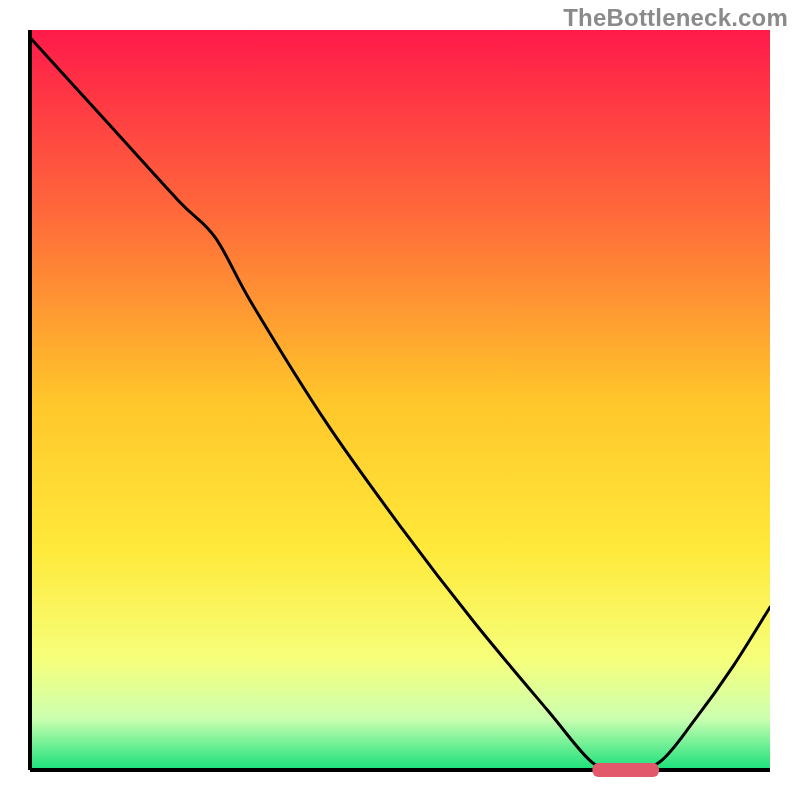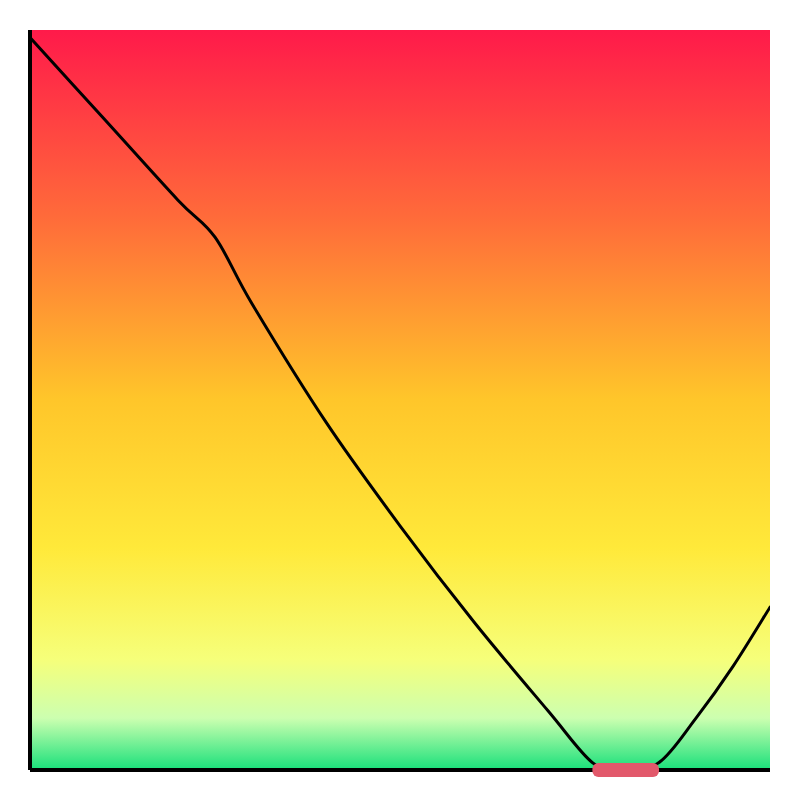--- a/index.html
+++ b/index.html
@@ -29,6 +29,7 @@
 <body>
 
 <div class="stage">
+  <div class="watermark">TheBottleneck.com</div>
   <svg class="chart" viewBox="0 0 800 800">
     <defs>
       <linearGradient id="bg-grad" x1="0" y1="0" x2="0" y2="1">

